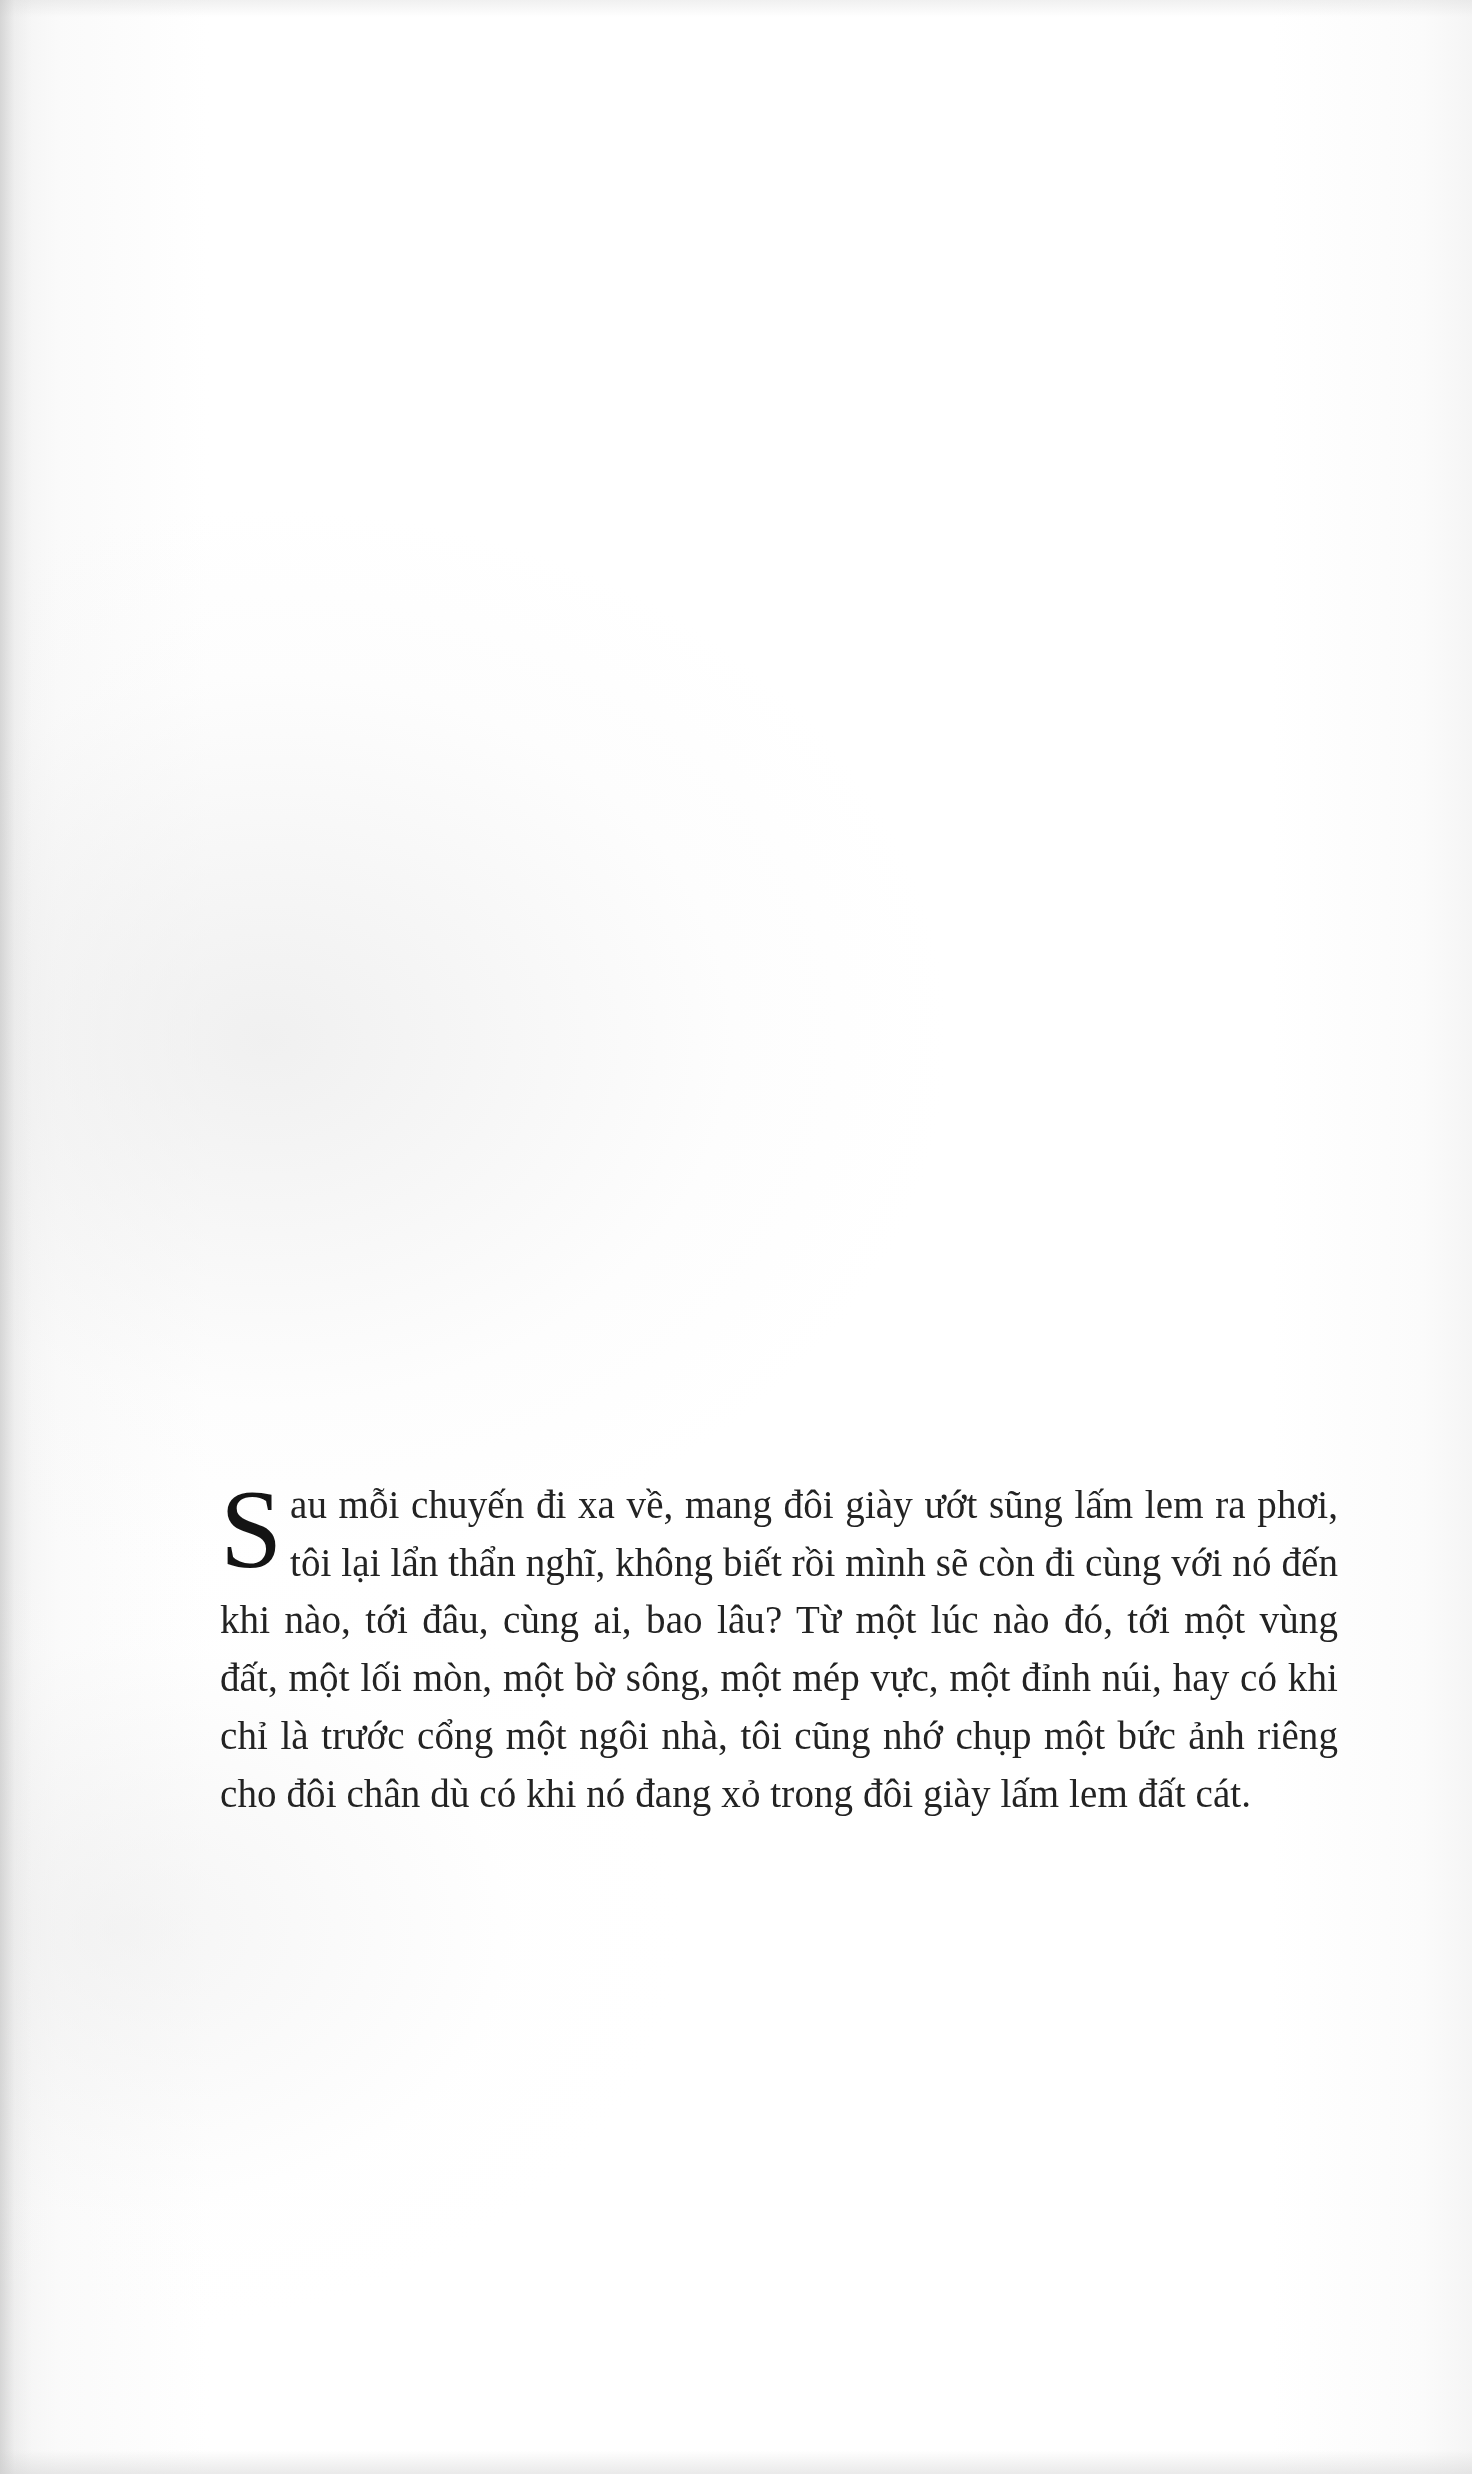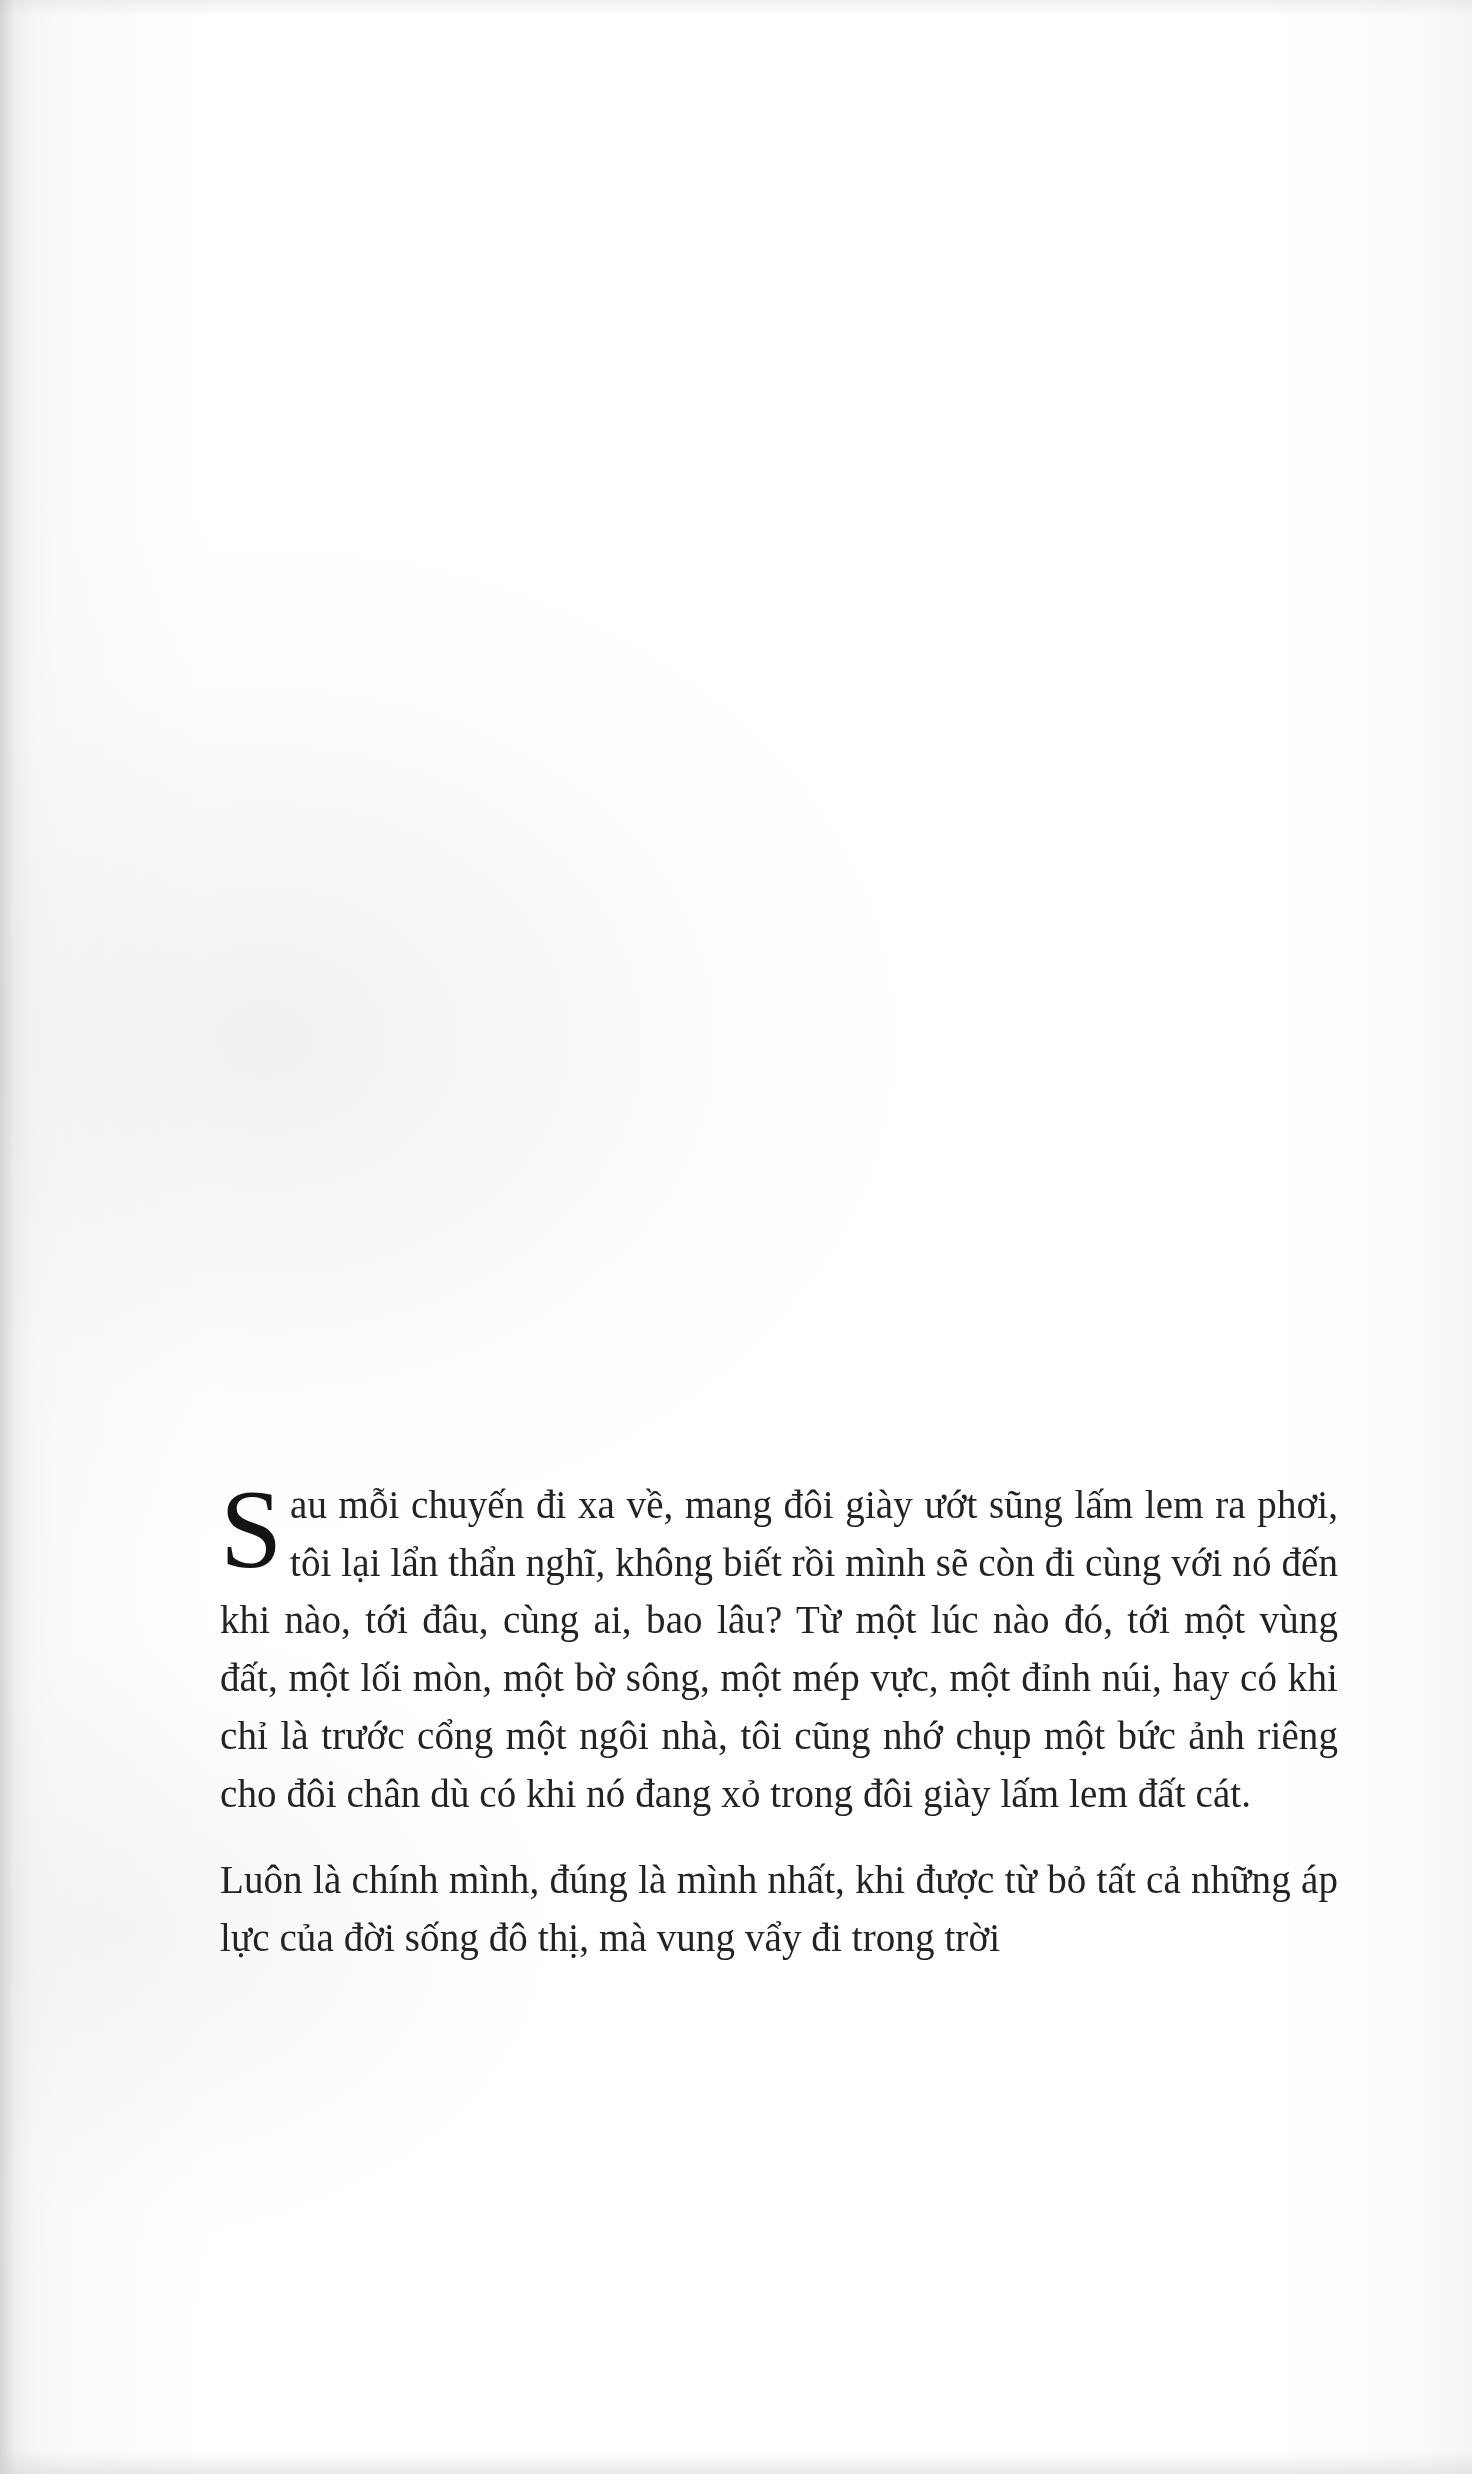--- a/index.html
+++ b/index.html
@@ -98,7 +98,6 @@
 
   <div class="text-block">
     <p class="body-para dropcap-para">Sau mỗi chuyến đi xa về, mang đôi giày ướt sũng lấm lem ra phơi, tôi lại lẩn thẩn nghĩ, không biết rồi mình sẽ còn đi cùng với nó đến khi nào, tới đâu, cùng ai, bao lâu? Từ một lúc nào đó, tới một vùng đất, một lối mòn, một bờ sông, một mép vực, một đỉnh núi, hay có khi chỉ là trước cổng một ngôi nhà, tôi cũng nhớ chụp một bức ảnh riêng cho đôi chân dù có khi nó đang xỏ trong đôi giày lấm lem đất cát.</p>
-    <p class="body-para indent">Luôn là chính mình, đúng là mình nhất, khi được từ bỏ tất cả những áp lực của đời sống đô thị, mà vung vẩy đi trong trời</p>
   </div>
 </div>
 

